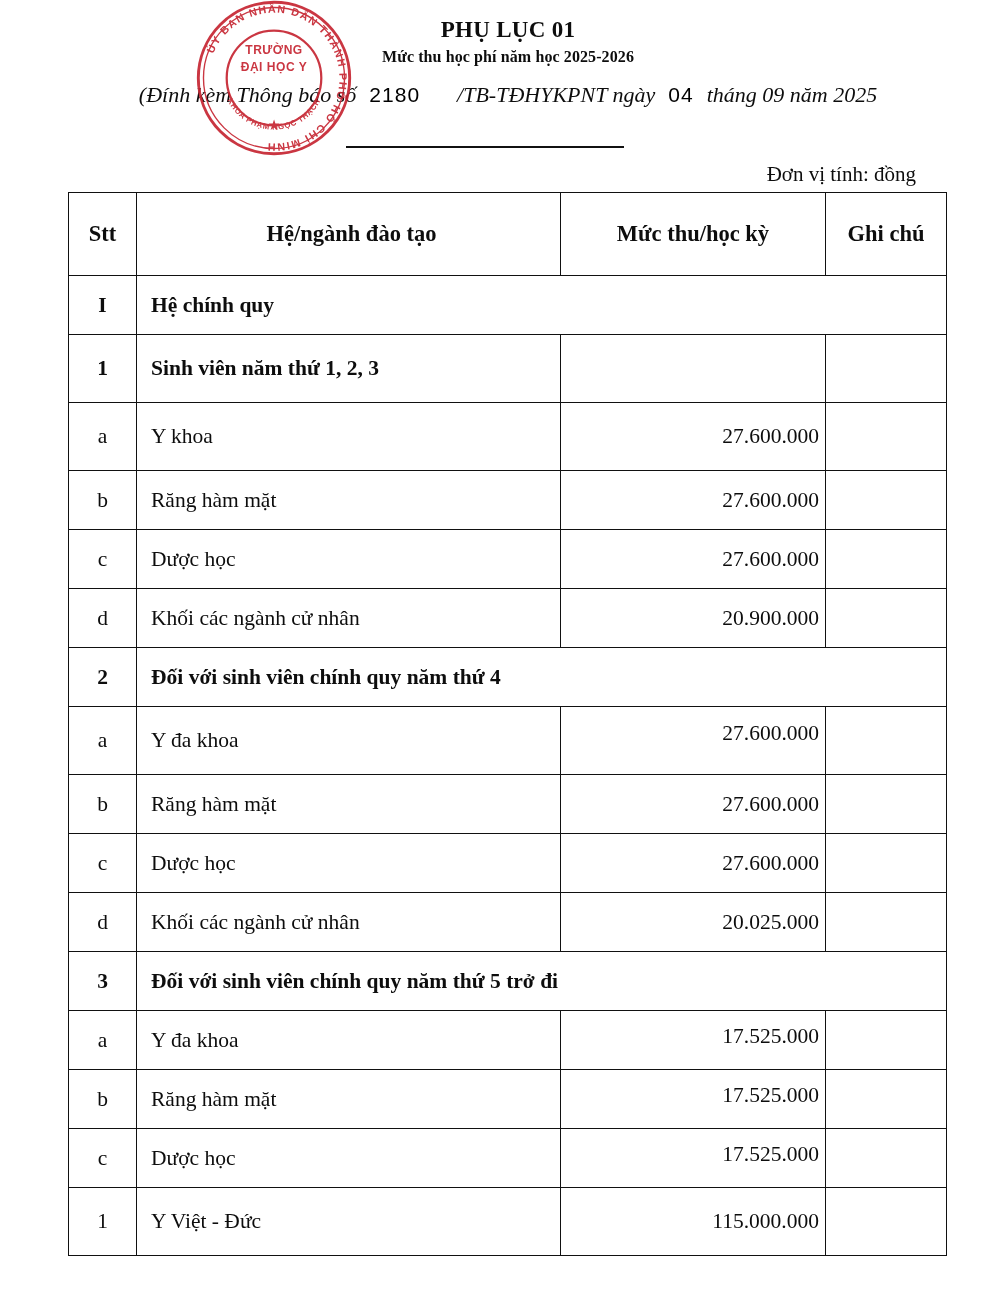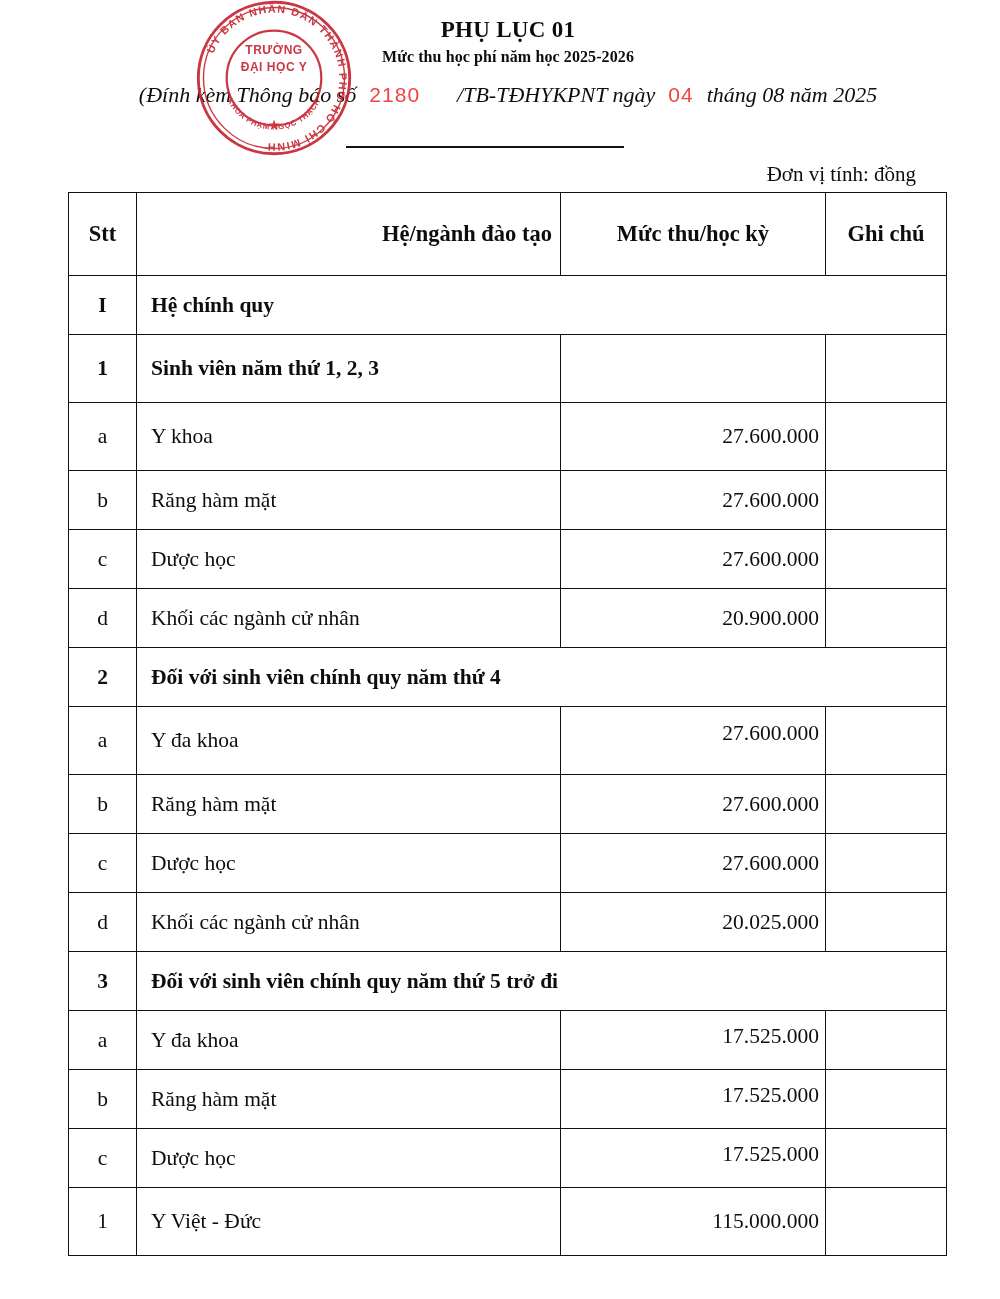--- a/index.html
+++ b/index.html
@@ -72,7 +72,7 @@
   .handwriting {
     font-family: "Liberation Sans", sans-serif;
     font-style: normal;
-    color: #ef4444;
+    color: #000000;
     font-size: 21px;
     letter-spacing: 1px;
     padding: 0 3px;

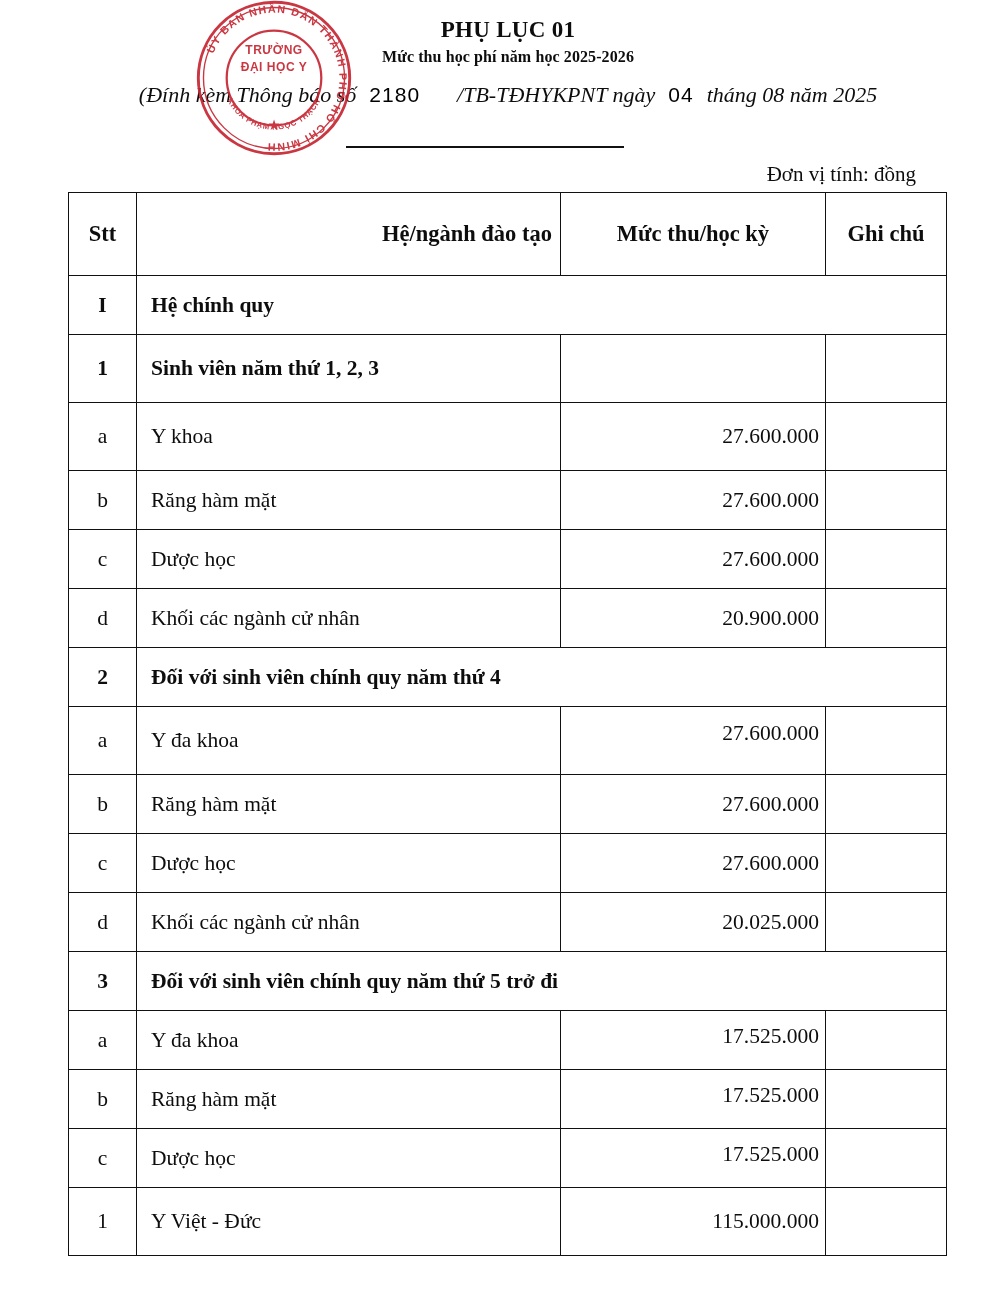--- a/index.html
+++ b/index.html
@@ -178,7 +178,7 @@
   <div class="title-sub">Mức thu học phí năm học 2025-2026</div>
 
   <div class="attach-line">
-    <span>(Đính kèm Thông báo số</span><span class="gap-small"></span><span class="handwriting">2180</span><span class="gap-wide"></span><span>/TB-TĐHYKPNT ngày</span><span class="gap-small"></span><span class="handwriting">04</span><span class="gap-small"></span><span>tháng 08 năm 2025</span>
+    <span>(Đính kèm Thông báo số</span><span class="gap-small"></span><span class="handwriting">2180</span><span class="gap-wide"></span><span>/TB-TĐHYKPNT ngày</span><span class="gap-small"></span><span class="handwriting">04</span><span class="gap-small"></span><span>tháng 09 năm 2025</span>
   </div>
 
 

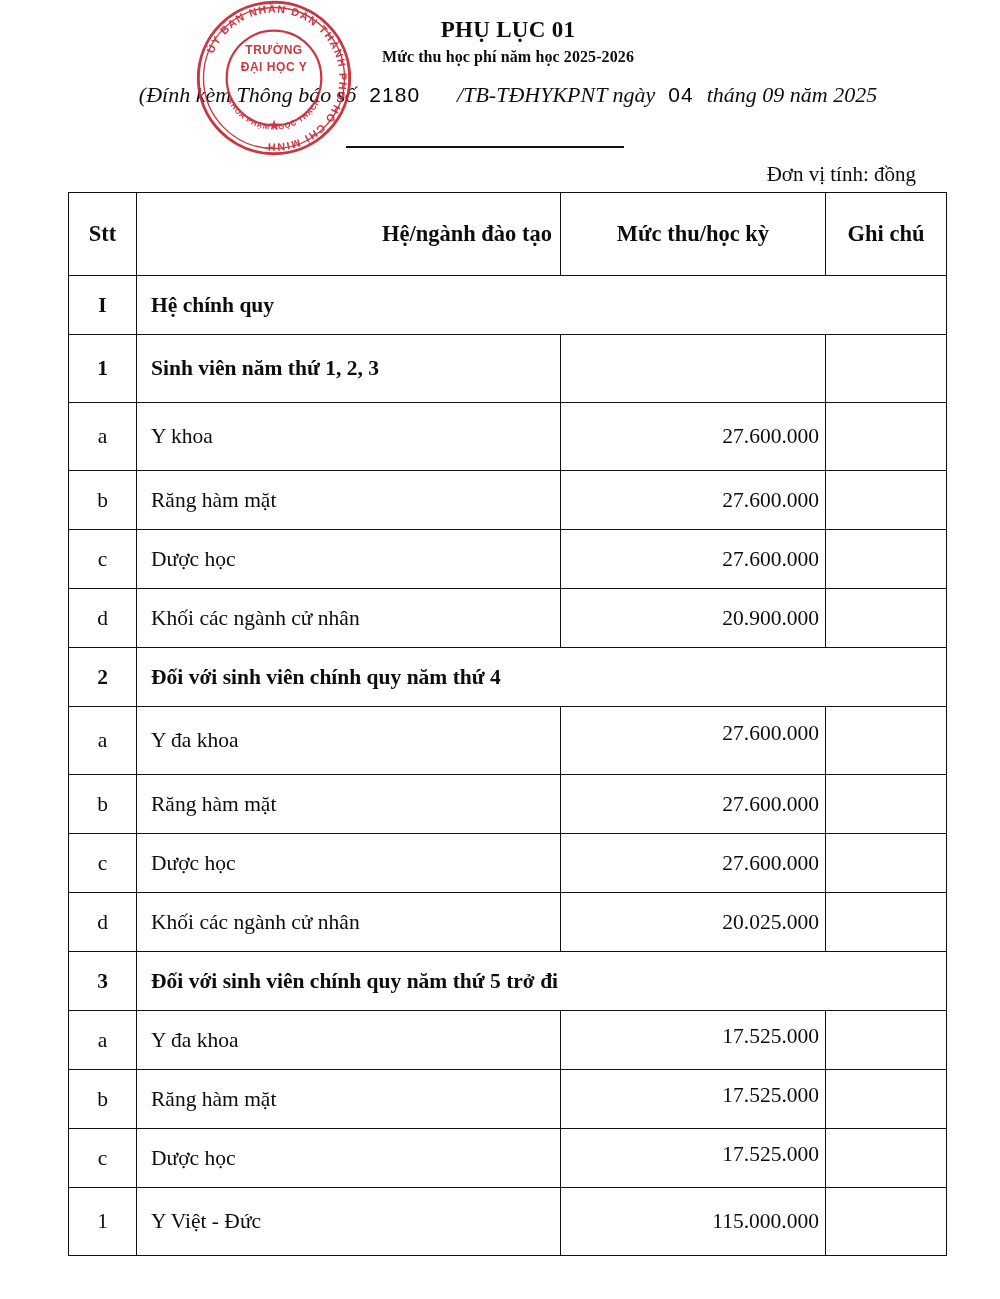--- a/index.html
+++ b/index.html
@@ -216,7 +216,7 @@
   <tbody>
     <tr class="head">
       <td class="stt">Stt</td>
-      <td class="name" style="text-align:right">Hệ/ngành đào tạo</td>
+      <td class="name" style="text-align:center">Hệ/ngành đào tạo</td>
       <td class="fee">Mức thu/học kỳ</td>
       <td class="note" style="text-align:center">Ghi chú</td>
     </tr>

